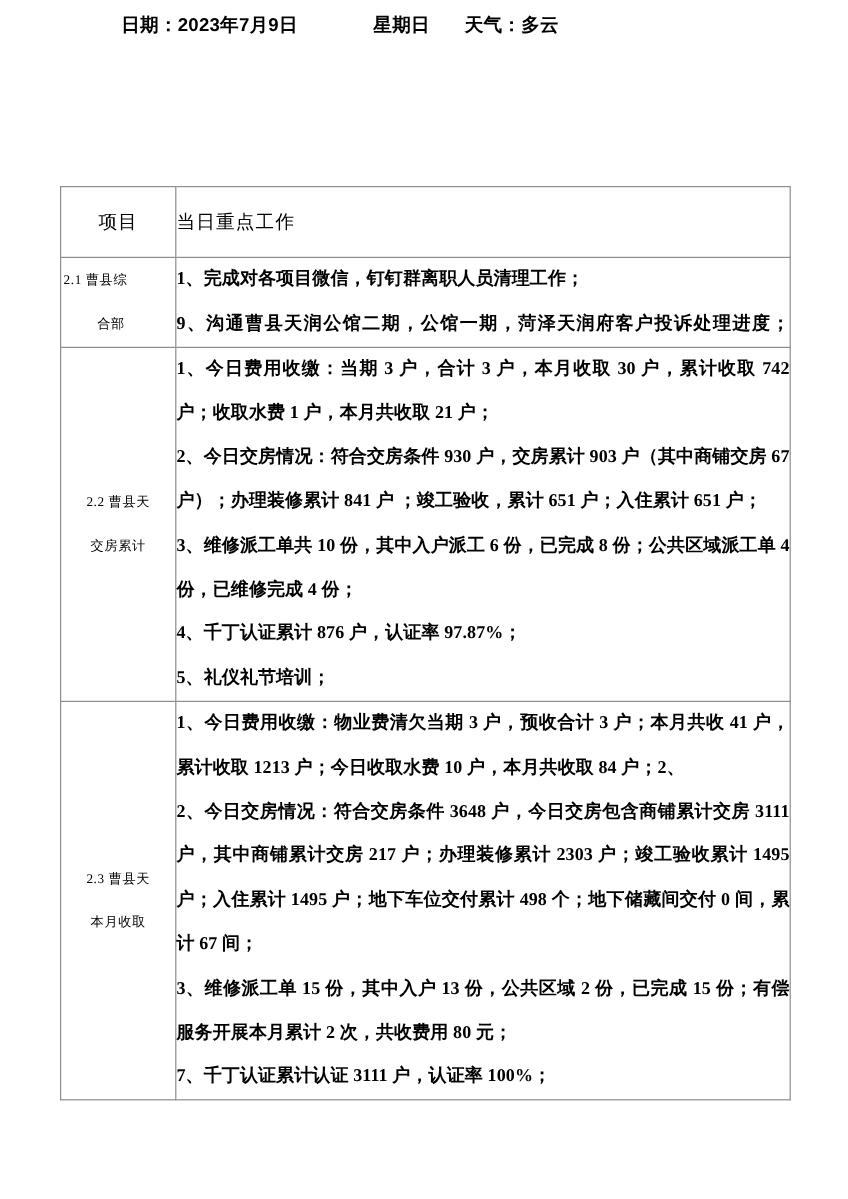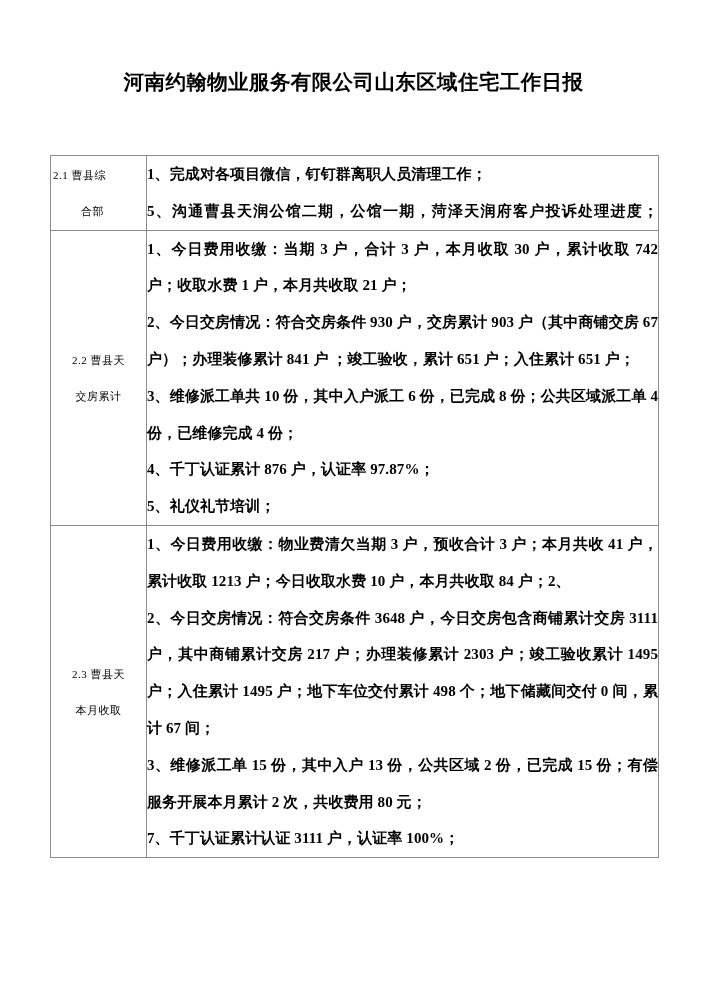--- a/index.html
+++ b/index.html
@@ -123,6 +123,9 @@
 
   <h1 class="doc-title">河南约翰物业服务有限公司山东区域住宅工作日报</h1>
 
+  <div class="doc-subline">
+    <span class="seg seg-date">日期：2023年7月9日</span><span class="seg seg-week">星期日</span><span class="seg seg-weather">天气：多云</span>
+  </div>
 
   <table class="report-table">
     <colgroup>

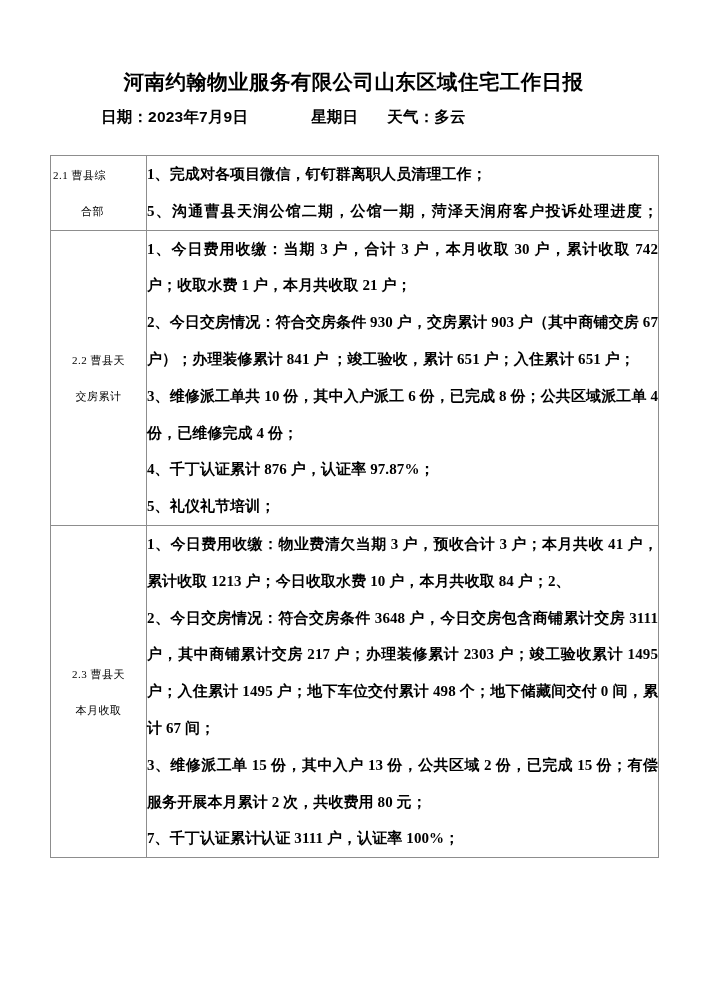--- a/index.html
+++ b/index.html
@@ -121,7 +121,6 @@
 
 <div class="page">
 
-  <h1 class="doc-title">河南约翰物业服务有限公司山东区域住宅工作日报</h1>
 
   <div class="doc-subline">
     <span class="seg seg-date">日期：2023年7月9日</span><span class="seg seg-week">星期日</span><span class="seg seg-weather">天气：多云</span>

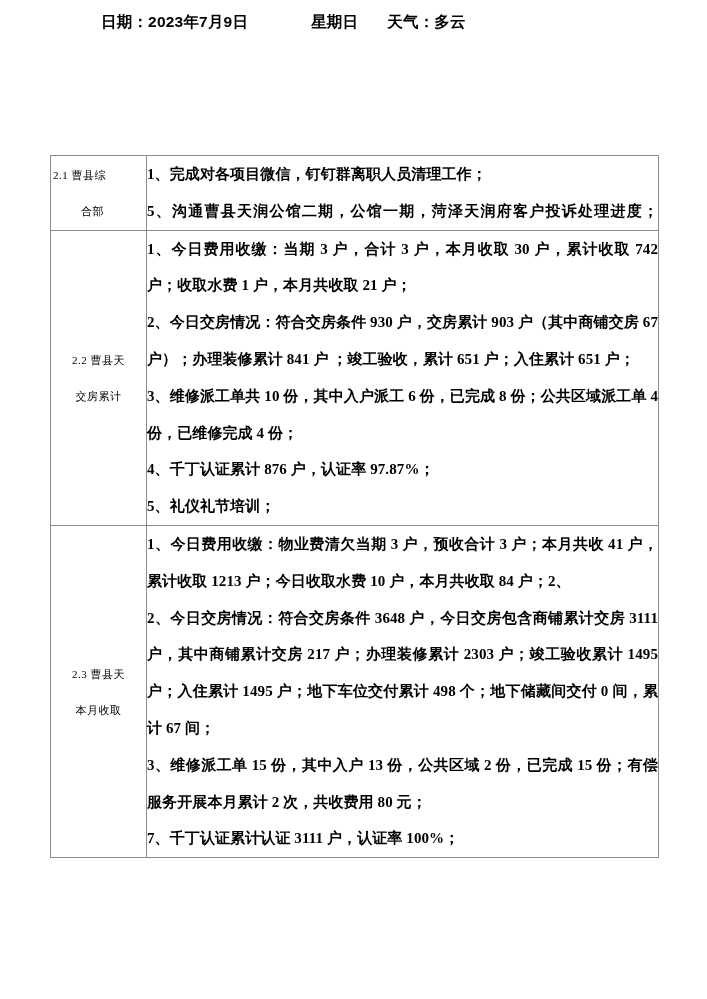--- a/index.html
+++ b/index.html
@@ -132,6 +132,10 @@
       <col class="c-work">
     </colgroup>
     <tbody>
+      <tr>
+        <th class="hdr-item">项目</th>
+        <th class="hdr-work">当日重点工作</th>
+      </tr>
 
       <tr>
         <td class="item-cell align-left-first">

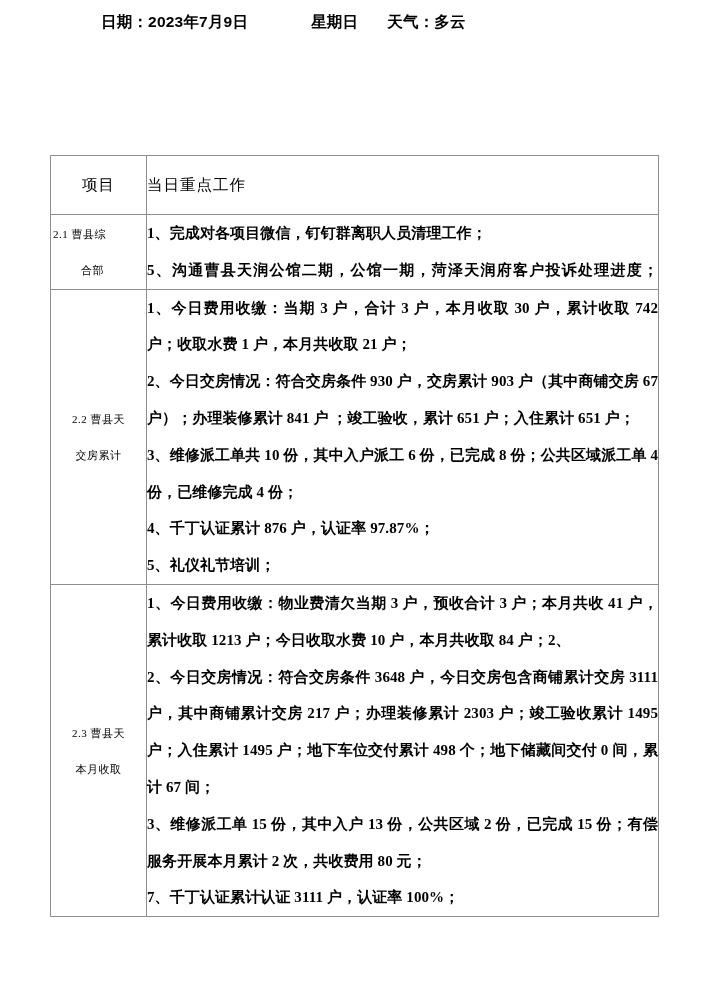--- a/index.html
+++ b/index.html
@@ -144,7 +144,7 @@
         </td>
         <td class="work-cell">
           <p>1、完成对各项目微信，钉钉群离职人员清理工作；</p>
-          <p class="stretch">5、沟通曹县天润公馆二期，公馆一期，菏泽天润府客户投诉处理进度；</p>
+          <p class="stretch">9、沟通曹县天润公馆二期，公馆一期，菏泽天润府客户投诉处理进度；</p>
         </td>
       </tr>
 

